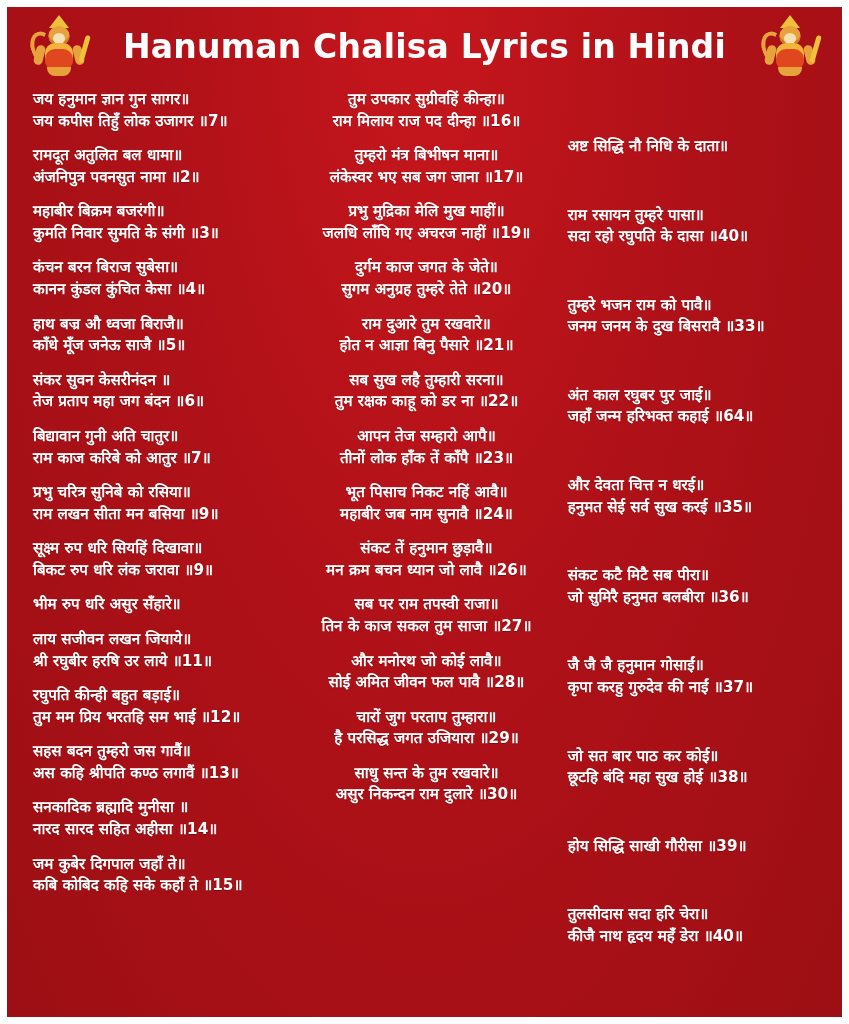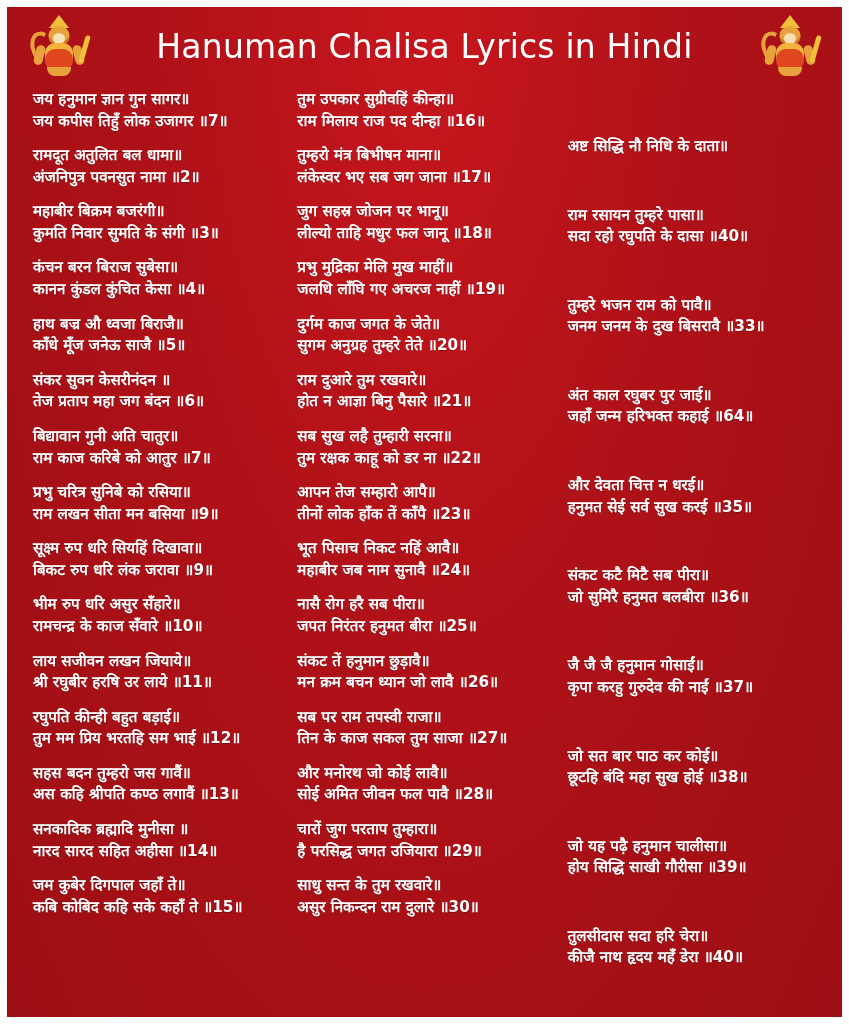--- a/index.html
+++ b/index.html
@@ -33,7 +33,7 @@
   .title {
     color: #ffffff;
     font-size: 33px;
-    font-weight: normal;
+    font-weight: bold;
     letter-spacing: 0.2px;
     text-align: right;
     font-family: "DejaVu Sans", sans-serif;

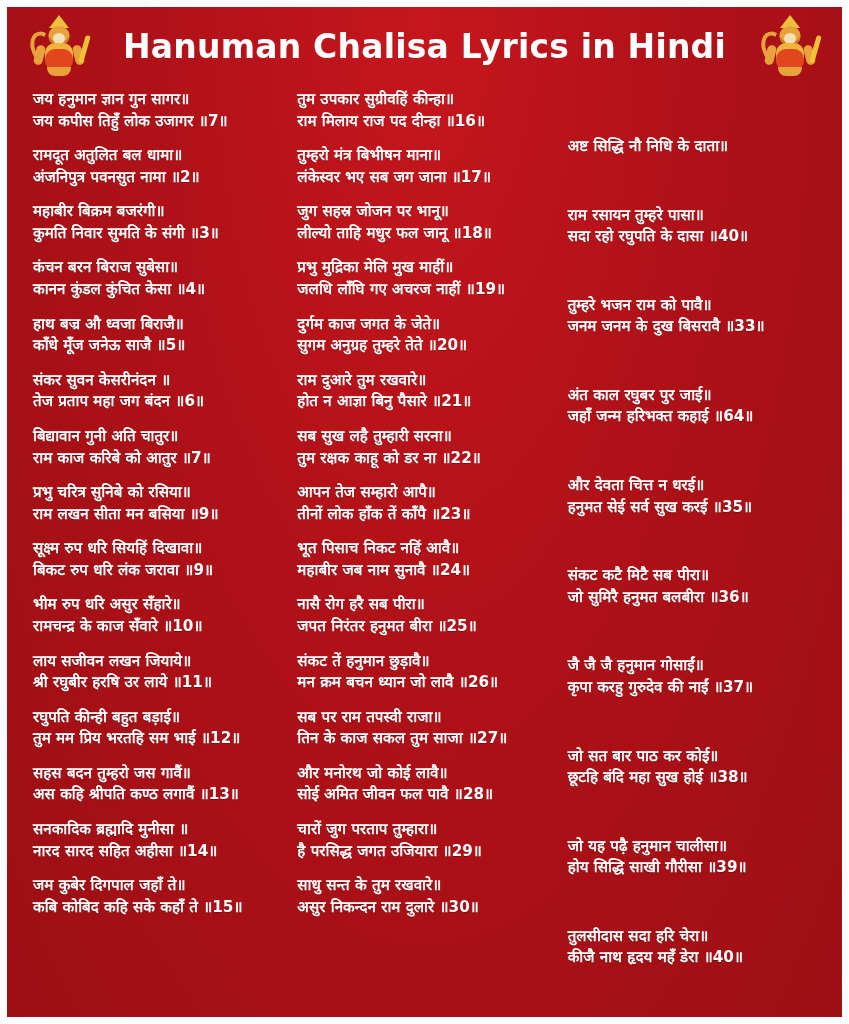--- a/index.html
+++ b/index.html
@@ -159,7 +159,7 @@
     font-family: "DejaVu Sans", sans-serif;
     text-shadow: 0 1px 0 rgba(0,0,0,0.25);
   }
-  .col-2 .verse { padding-left: 4px; }
+  .col-2 .verse { padding-left: 4px; text-align: center; }
   .col-3 .verse { padding-left: 4px; margin-top: 47px; }
 </style>
 </head>

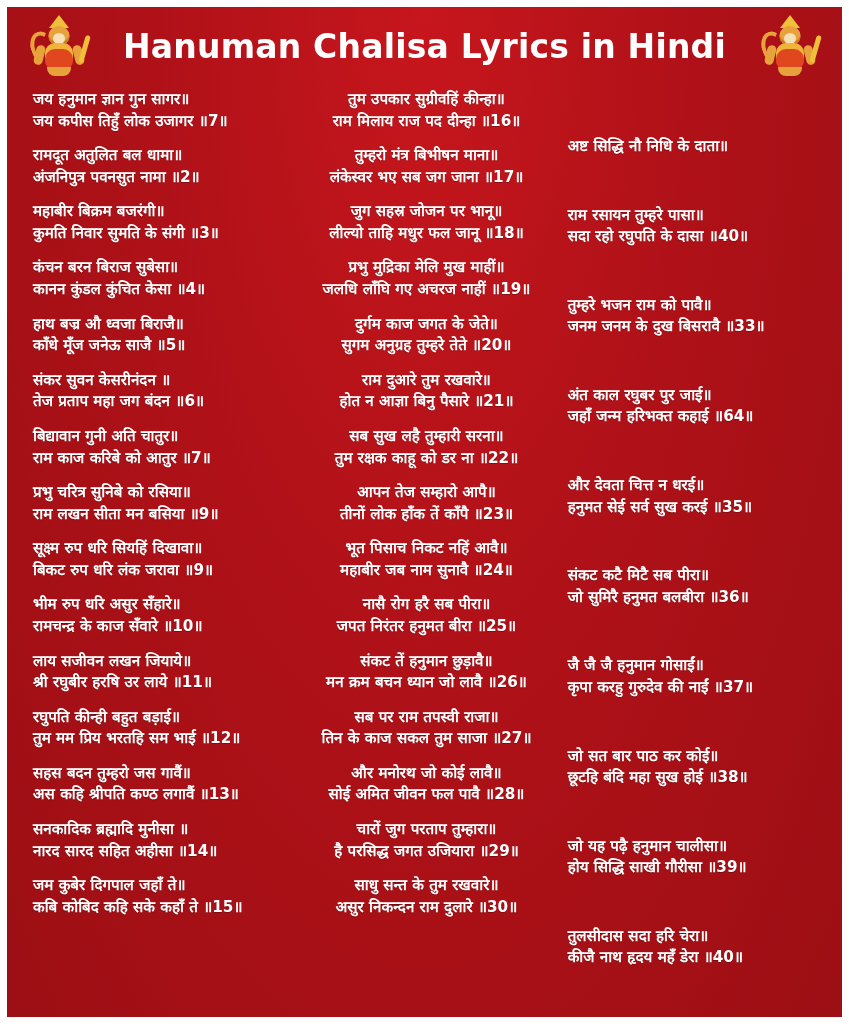--- a/index.html
+++ b/index.html
@@ -268,10 +268,6 @@
           <div class="line">लंकेस्वर भए सब जग जाना ॥17॥</div>
         </div>
         <div class="verse">
-          <div class="line">जुग सहस्र जोजन पर भानू॥</div>
-          <div class="line">लील्यो ताहि मधुर फल जानू ॥18॥</div>
-        </div>
-        <div class="verse">
           <div class="line">प्रभु मुद्रिका मेलि मुख माहीं॥</div>
           <div class="line">जलधि लाँघि गए अचरज नाहीं ॥19॥</div>
         </div>

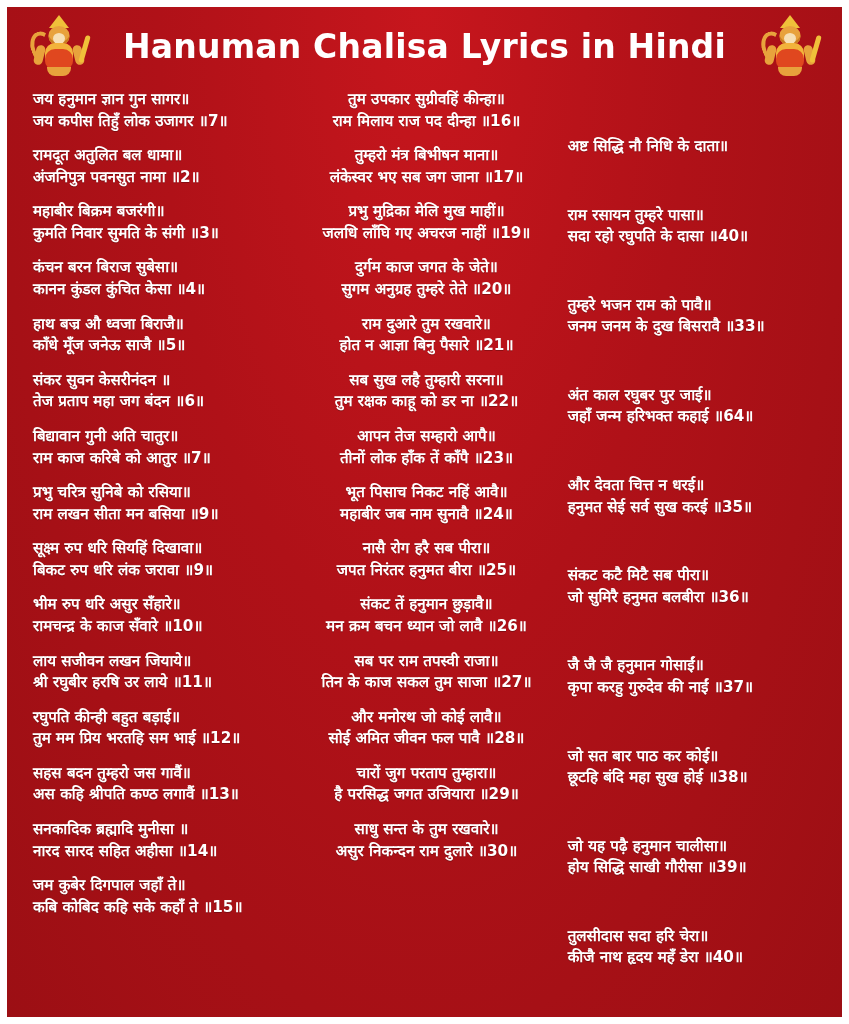--- a/index.html
+++ b/index.html
@@ -292,10 +292,6 @@
           <div class="line">महाबीर जब नाम सुनावै ॥24॥</div>
         </div>
         <div class="verse">
-          <div class="line">नासै रोग हरै सब पीरा॥</div>
-          <div class="line">जपत निरंतर हनुमत बीरा ॥25॥</div>
-        </div>
-        <div class="verse">
           <div class="line">संकट तें हनुमान छुड़ावै॥</div>
           <div class="line">मन क्रम बचन ध्यान जो लावै ॥26॥</div>
         </div>

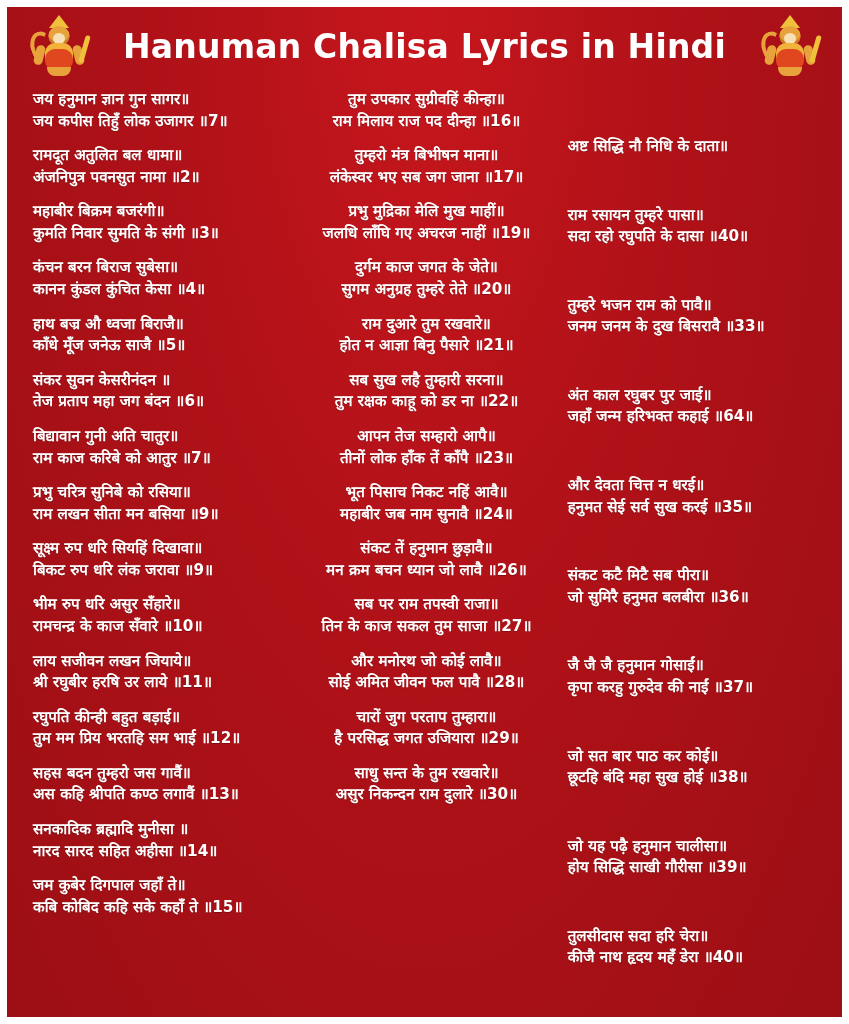--- a/index.html
+++ b/index.html
@@ -235,7 +235,6 @@
         </div>
         <div class="verse">
           <div class="line">भीम रुप धरि असुर सँहारे॥</div>
-          <div class="line">रामचन्द्र के काज सँवारे ॥10॥</div>
         </div>
         <div class="verse">
           <div class="line">लाय सजीवन लखन जियाये॥</div>

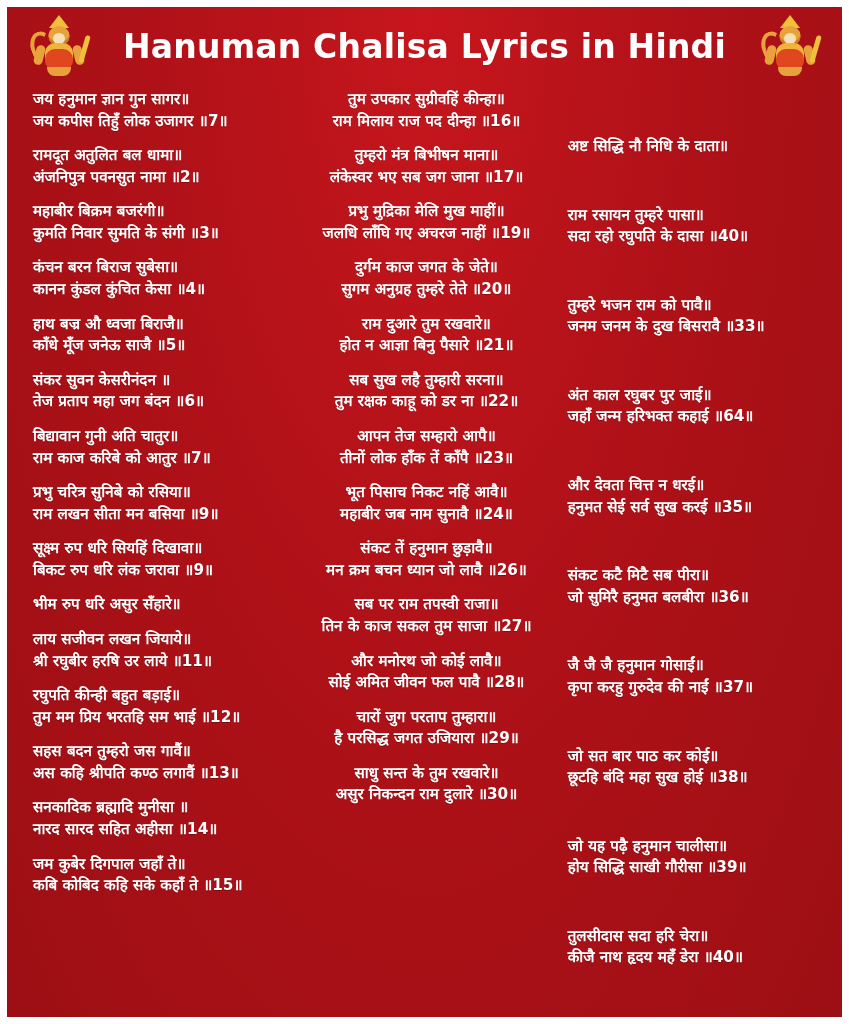--- a/index.html
+++ b/index.html
@@ -344,7 +344,6 @@
           <div class="line">छूटहि बंदि महा सुख होई ॥38॥</div>
         </div>
         <div class="verse">
-          <div class="line">जो यह पढ़ै हनुमान चालीसा॥</div>
           <div class="line">होय सिद्धि साखी गौरीसा ॥39॥</div>
         </div>
         <div class="verse">

